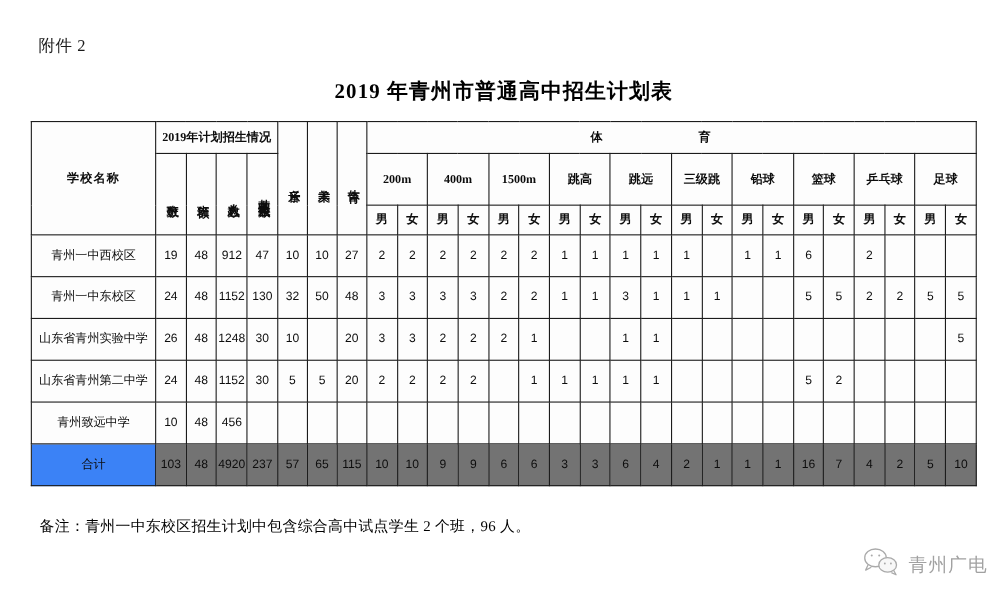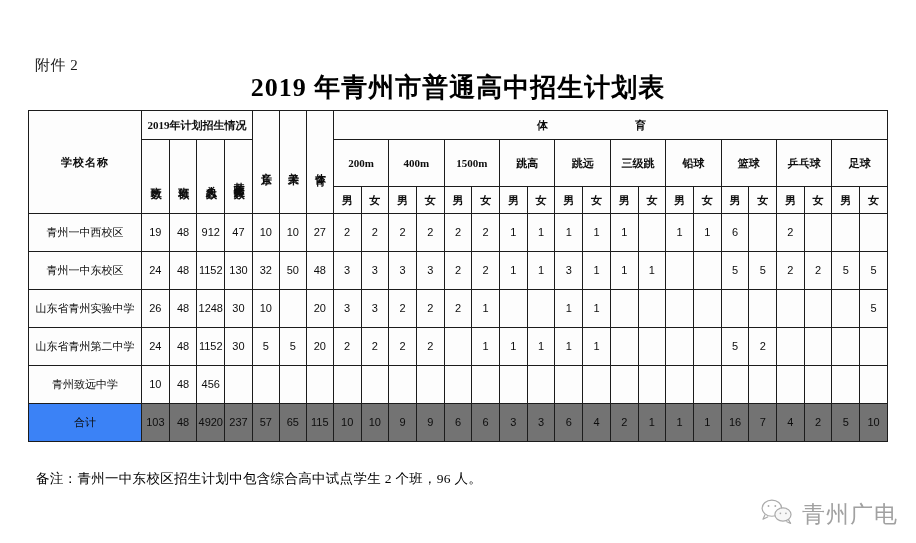--- a/index.html
+++ b/index.html
@@ -18,7 +18,7 @@
   #attachment-label {
     position: absolute;
     left: 35px;
-    top: 56px;
+    top: 32px;
     font-size: 15px;
     font-family: "Liberation Serif", "DejaVu Serif", serif;
     color: #1a1a1a;

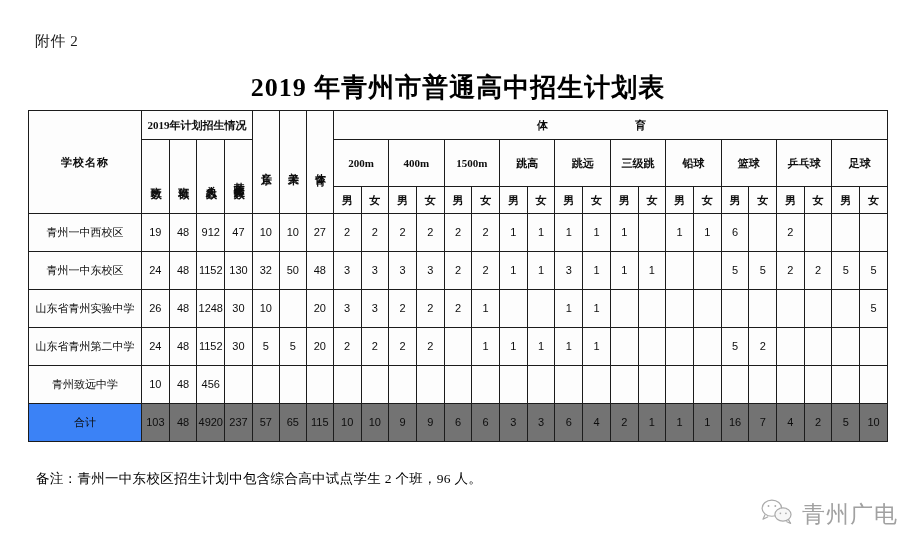--- a/index.html
+++ b/index.html
@@ -32,7 +32,7 @@
     text-align: center;
     font-family: "Liberation Serif", "DejaVu Serif", serif;
     font-weight: bold;
-    font-size: 26px;
+    font-size: 19px;
     letter-spacing: 1px;
     color: #000000;
   }

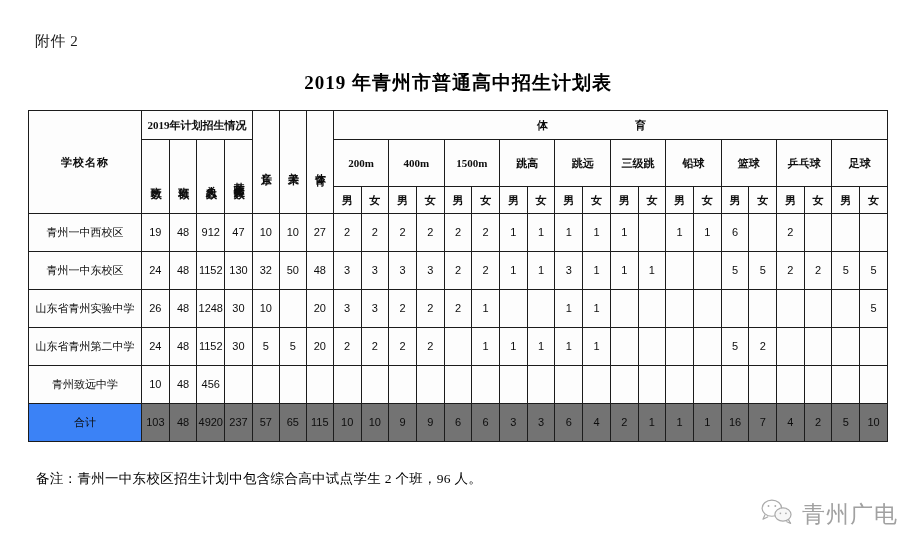--- a/index.html
+++ b/index.html
@@ -110,7 +110,7 @@
     opacity: 0.72;
   }
   #watermark .wm-text {
-    font-size: 23px;
+    font-size: 17px;
     color: #7d7d7d;
     font-family: "Liberation Serif", "DejaVu Serif", serif;
     letter-spacing: 1px;

